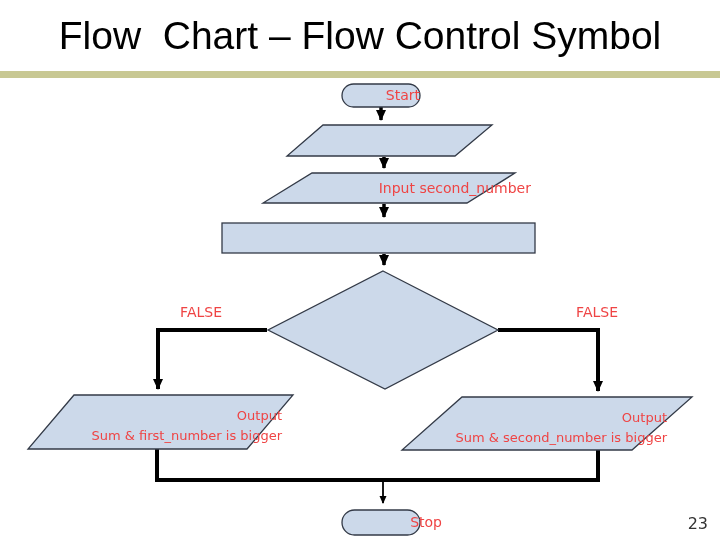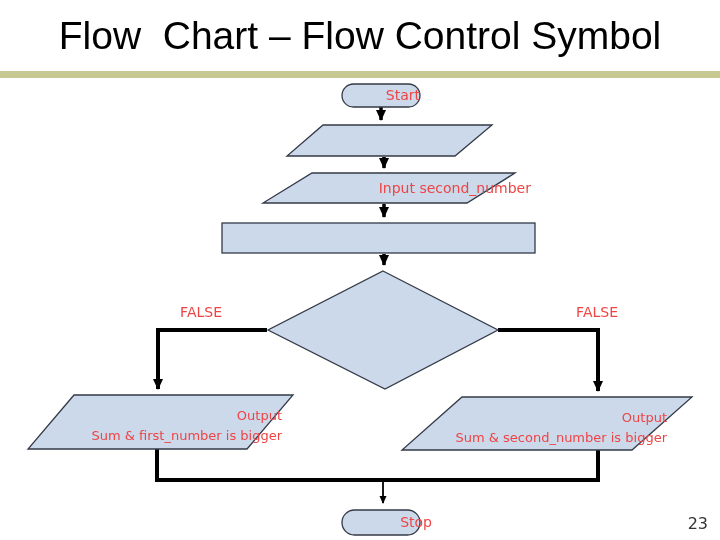--- a/index.html
+++ b/index.html
@@ -83,7 +83,7 @@
   <div class="lbl small" style="left:427px;top:408px;width:240px;">Output
 Sum &amp; second_number is bigger</div>
 
-  <div class="lbl" style="left:342px;top:510px;width:90px;line-height:25px;">Stop</div>
+  <div class="lbl" style="left:342px;top:510px;width:90px;line-height:25px;padding-left:10px;">Stop</div>
 
   <div class="pagenum">23</div>
 </div>

